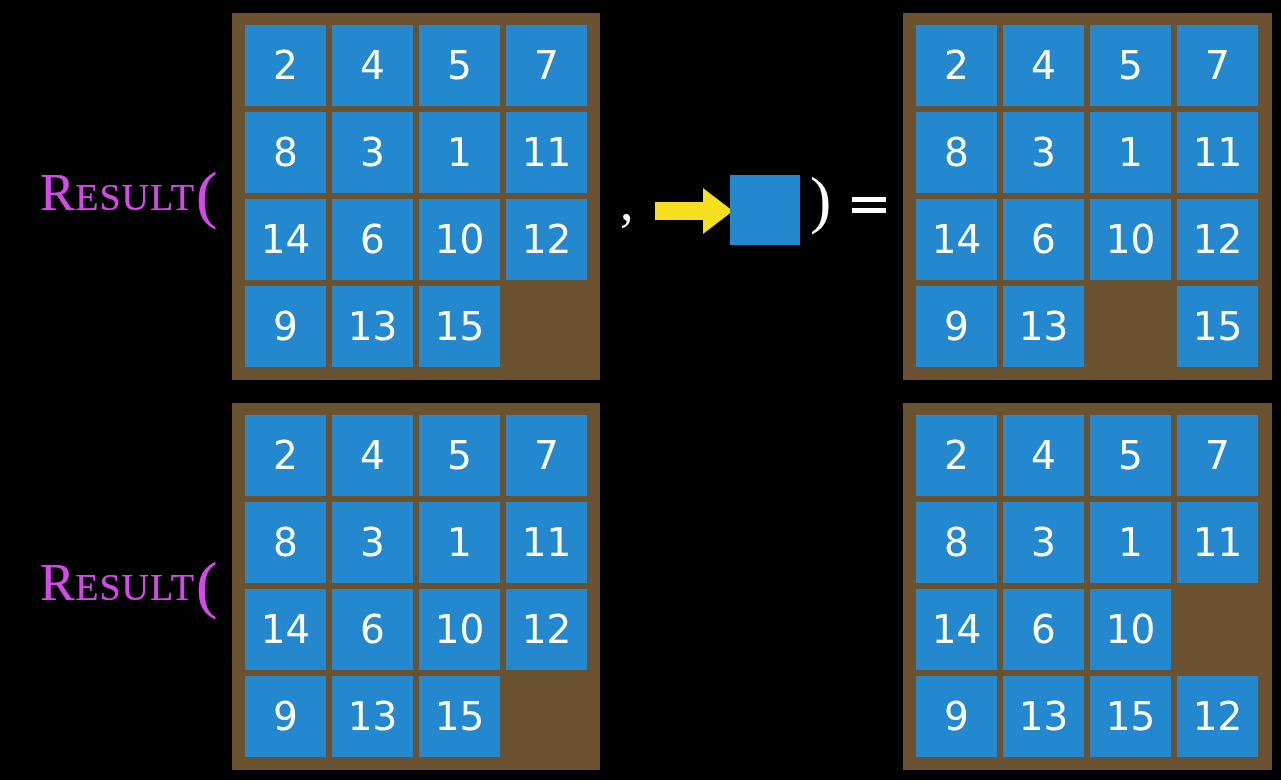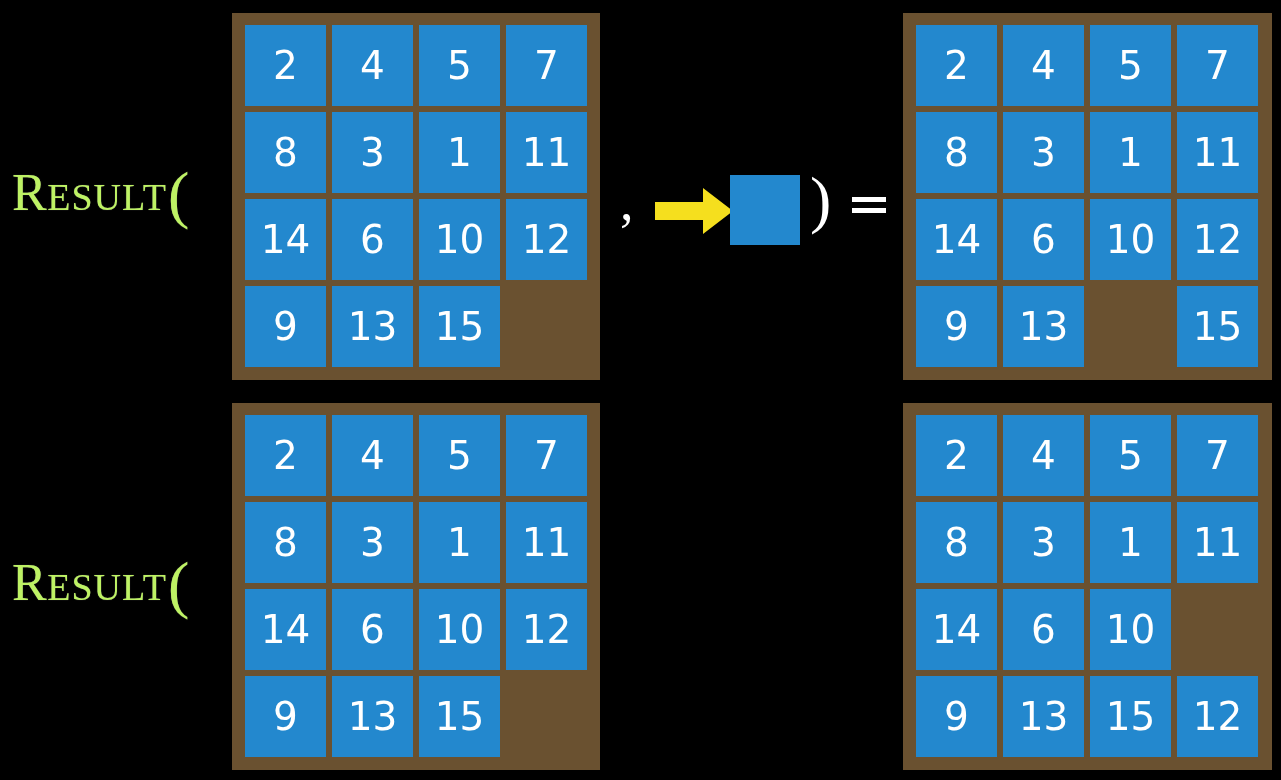--- a/index.html
+++ b/index.html
@@ -25,10 +25,10 @@
   
   .result-label {
     position: absolute;
-    left: 12px;
+    left: 40px;
     top: 50%;
     transform: translateY(-50%);
-    color: #bef264;
+    color: #d946ef;
     font-family: "Liberation Serif", serif;
     font-size: 52px;
     line-height: 1;

